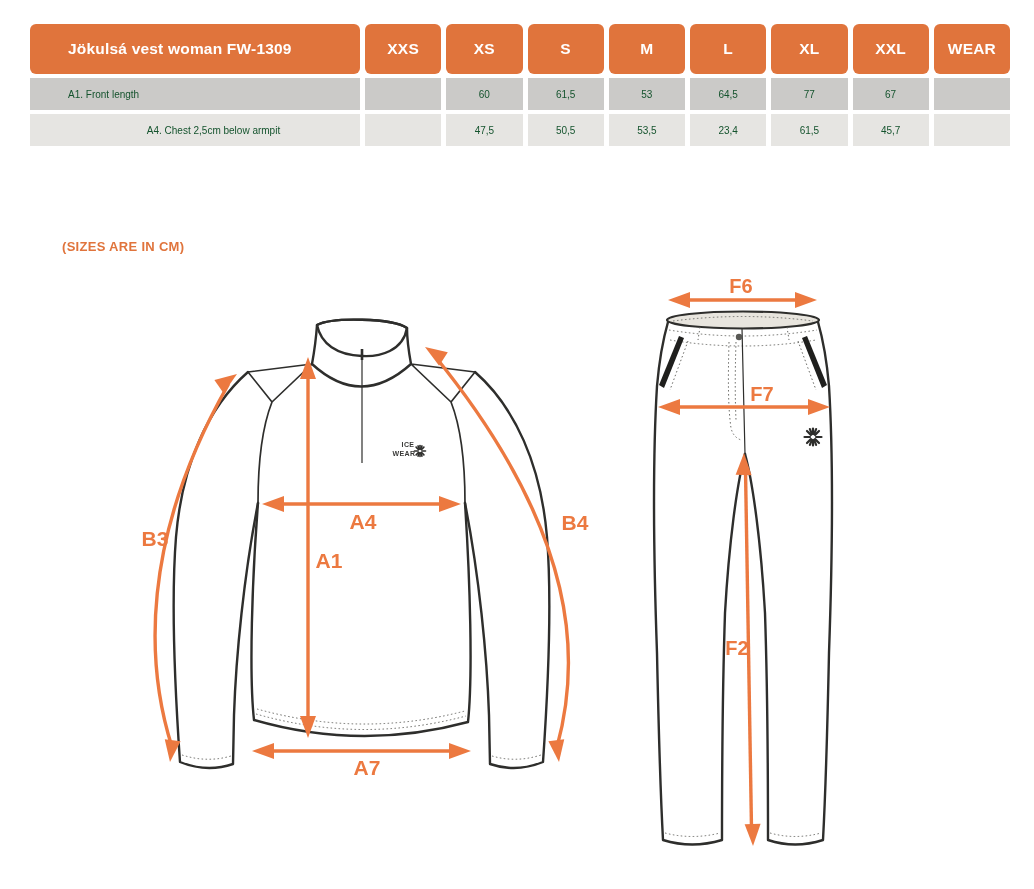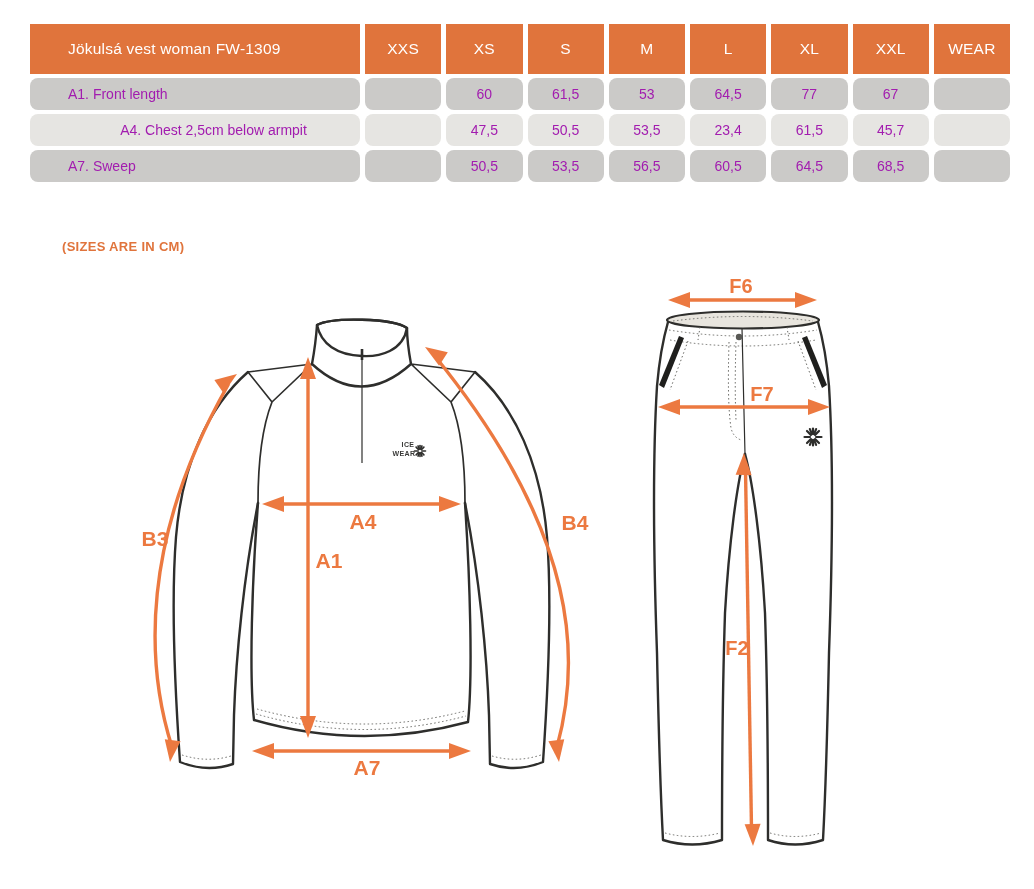--- a/index.html
+++ b/index.html
@@ -13,8 +13,8 @@
     border-collapse:separate;border-spacing:5px 4px;table-layout:fixed;
   }
   .size-table th{
-    background:#E0743C;color:#ffffff;font-size:15.5px;font-weight:normal;
-    height:48px;text-align:center;letter-spacing:.2px;
+    background:#E0743C;color:#ffffff;font-size:15.5px;font-weight:bold;
+    height:48px;text-align:center;letter-spacing:.2px;border-radius:6px;
   }
   .size-table th.title-cell{text-align:left;padding-left:38px;}
   .size-table td{

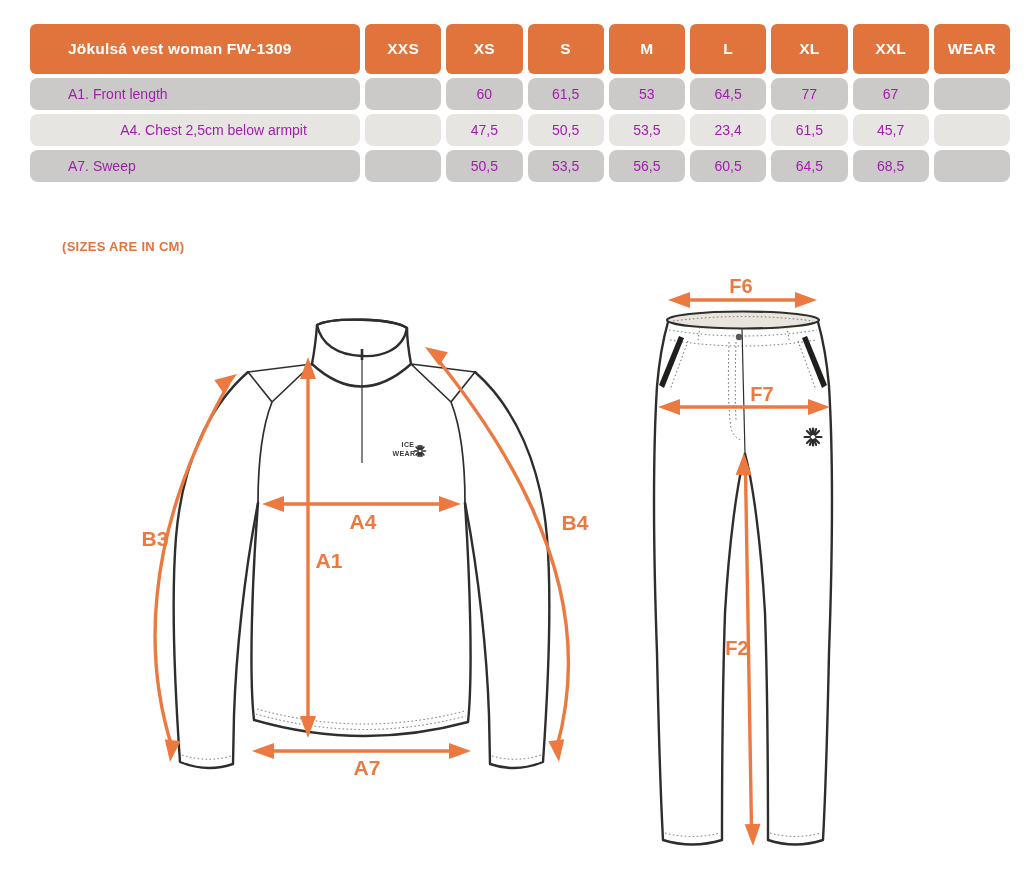--- a/index.html
+++ b/index.html
@@ -18,7 +18,7 @@
   }
   .size-table th.title-cell{text-align:left;padding-left:38px;}
   .size-table td{
-    font-size:14px;color:#a21caf;text-align:center;height:30px;border-radius:8px;
+    font-size:10px;color:#14532d;text-align:center;height:30px;
   }
   .size-table td.row-label{text-align:left;padding-left:38px;}
   .size-table tr.row-dark td{background:#CBCAC8;}

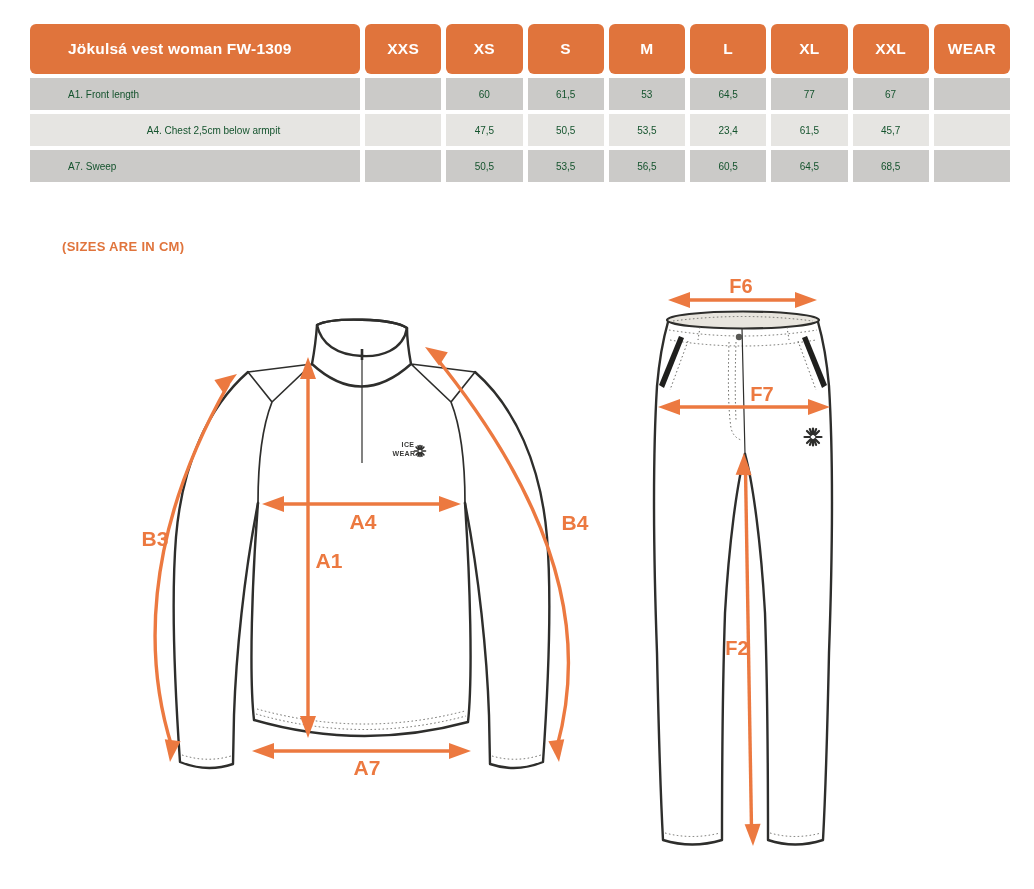--- a/index.html
+++ b/index.html
@@ -91,17 +91,6 @@
       <td>23,4</td>
       <td>61,5</td>
       <td>45,7</td>
-      <td></td>
-    </tr>
-    <tr class="row-dark">
-      <td class="row-label">A7. Sweep</td>
-      <td></td>
-      <td>50,5</td>
-      <td>53,5</td>
-      <td>56,5</td>
-      <td>60,5</td>
-      <td>64,5</td>
-      <td>68,5</td>
       <td></td>
     </tr>
   </tbody>

